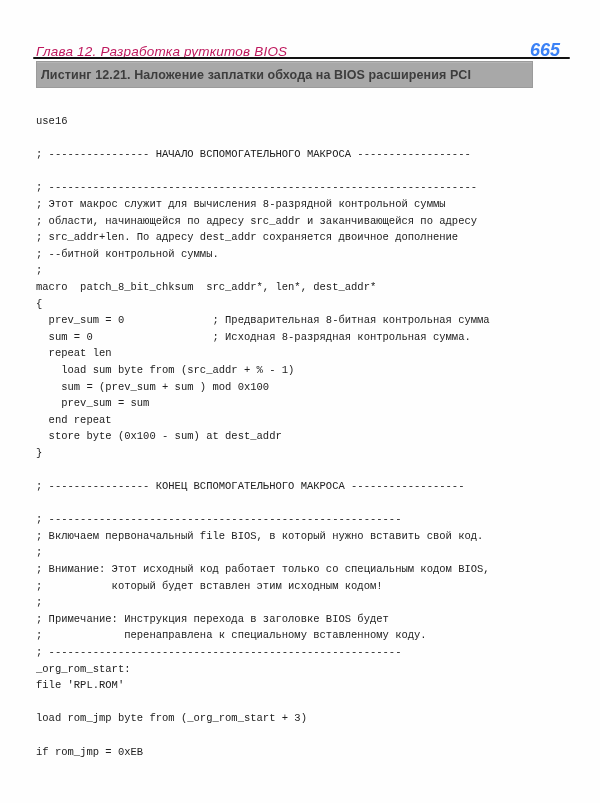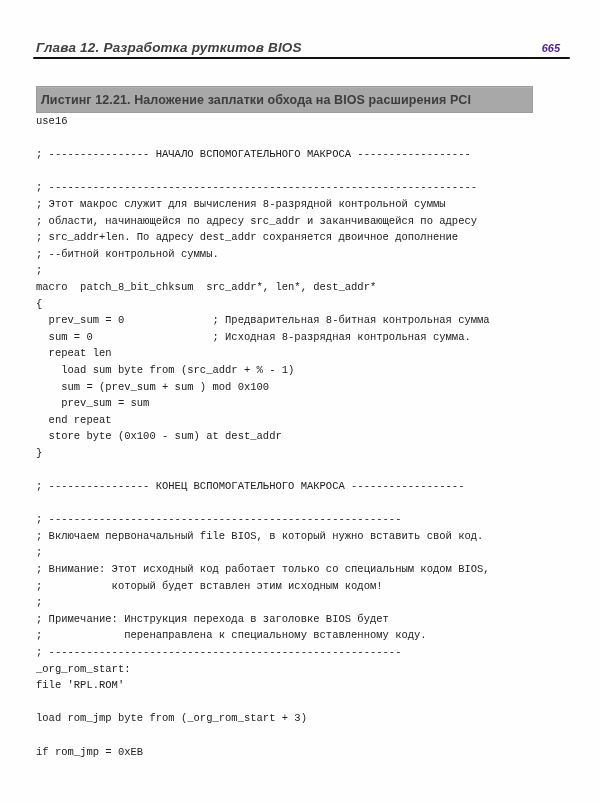--- a/index.html
+++ b/index.html
@@ -23,9 +23,9 @@
   }
   .chapter-title {
     font-style: italic;
-    font-weight: bold;
+    font-weight: normal;
     font-size: 13.5px;
-    color: #404040;
+    color: #be185d;
     letter-spacing: 0.2px;
   }
   .page-number {

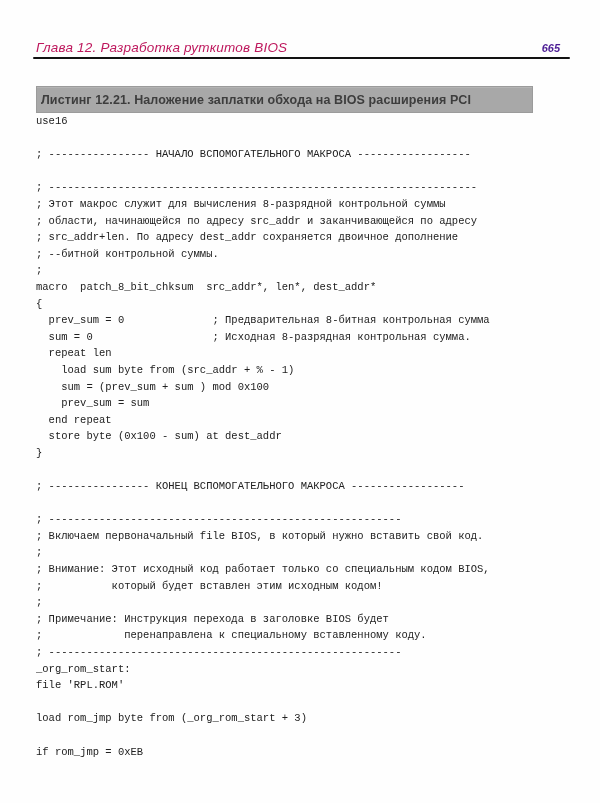--- a/index.html
+++ b/index.html
@@ -31,8 +31,8 @@
   .page-number {
     font-style: italic;
     font-weight: 600;
-    font-size: 11px;
-    color: #4c1d95;
+    font-size: 18px;
+    color: #3b82f6;
     padding-right: 7px;
   }
   .header-rule {

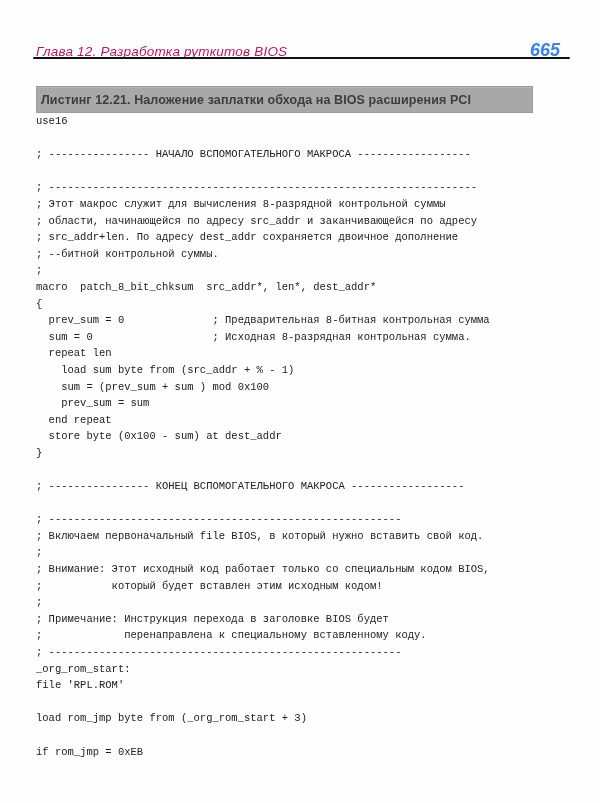--- a/index.html
+++ b/index.html
@@ -44,7 +44,7 @@
   }
   .listing-bar {
     position: absolute;
-    left: 36px; top: 86px;
+    left: 36px; top: 61px;
     width: 497px; height: 27px;
     background: #a8a8a8;
     border: 1px solid #9b9b9b;

